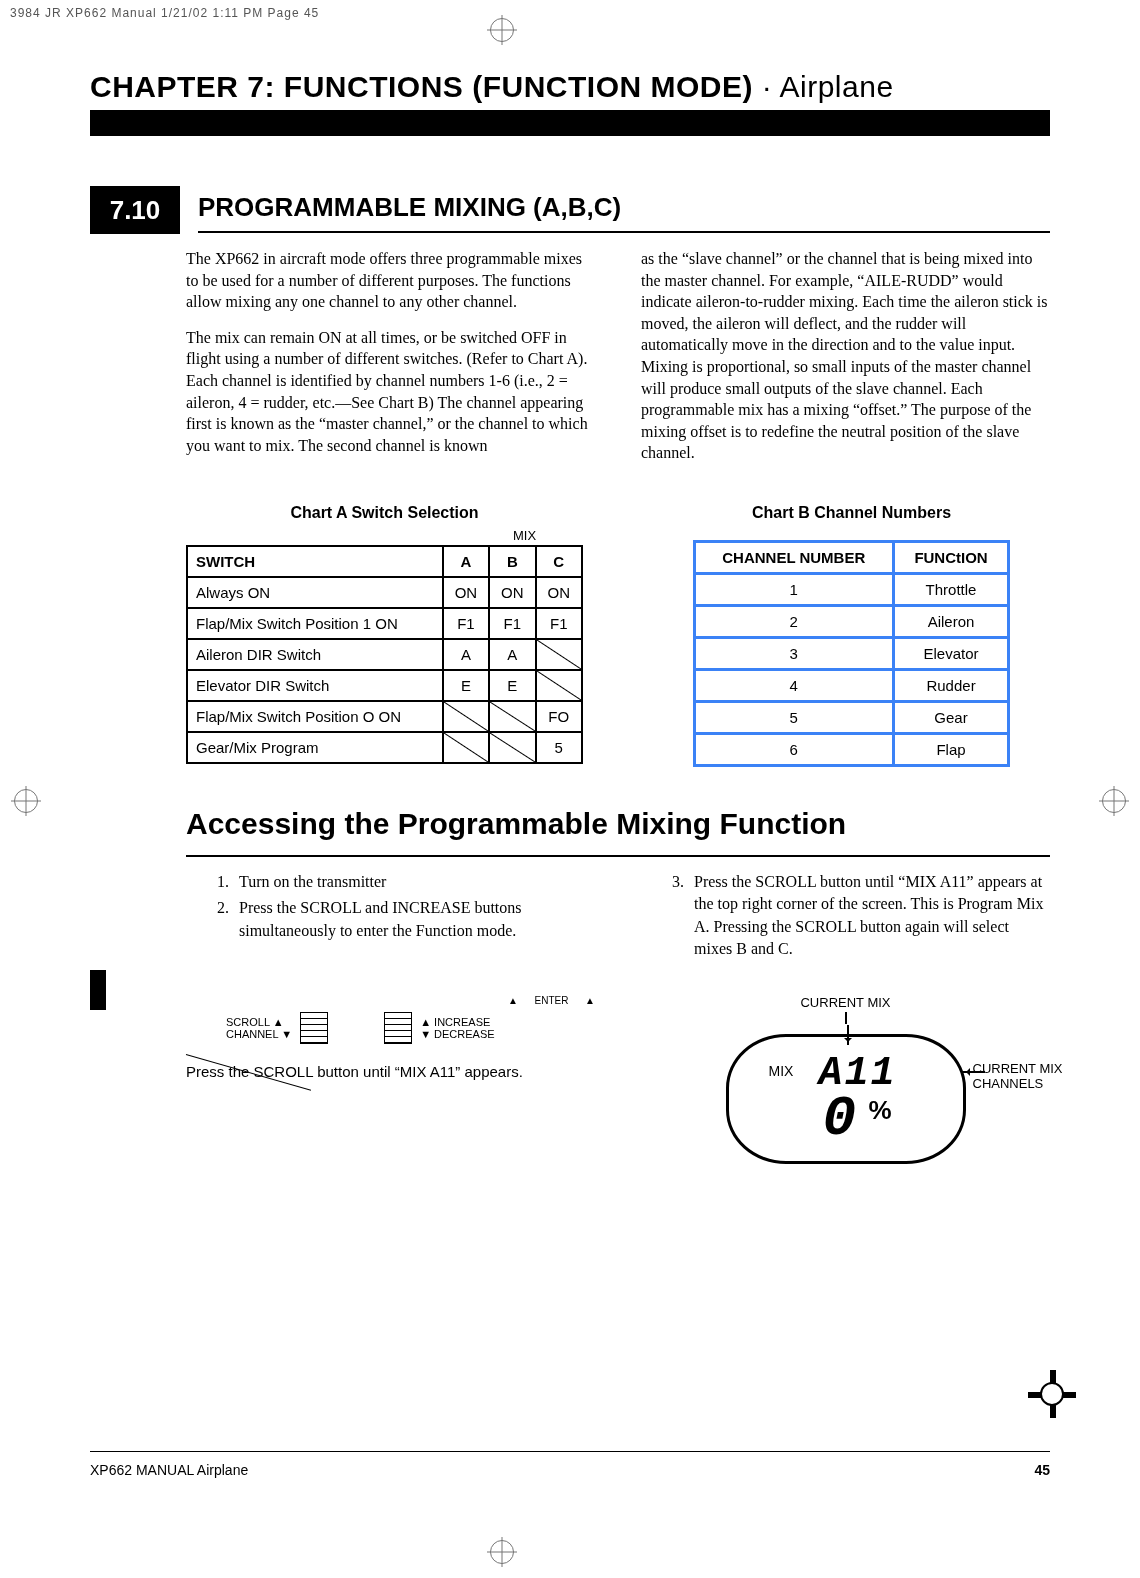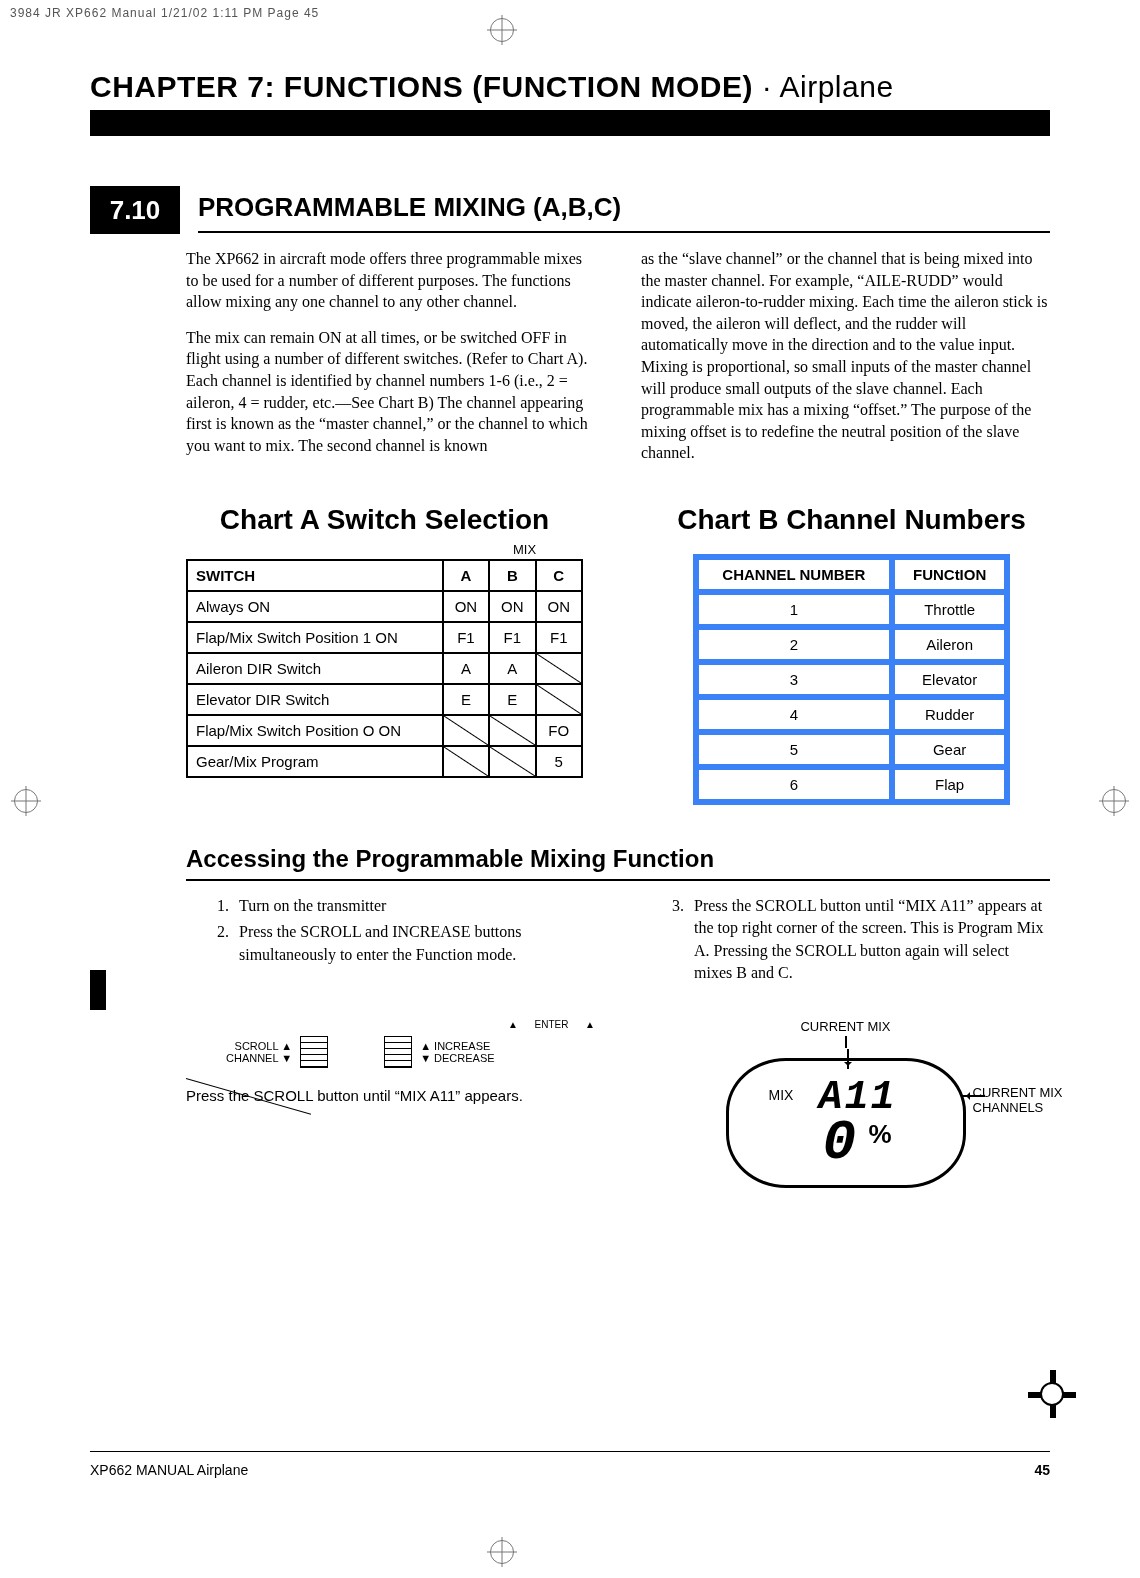--- a/index.html
+++ b/index.html
@@ -189,7 +189,7 @@
   .chart-title {
     font-family: Arial, sans-serif;
     font-weight: 800;
-    font-size: 28px;
+    font-size: 16px;
     margin-bottom: 6px;
     text-align: center;
   }

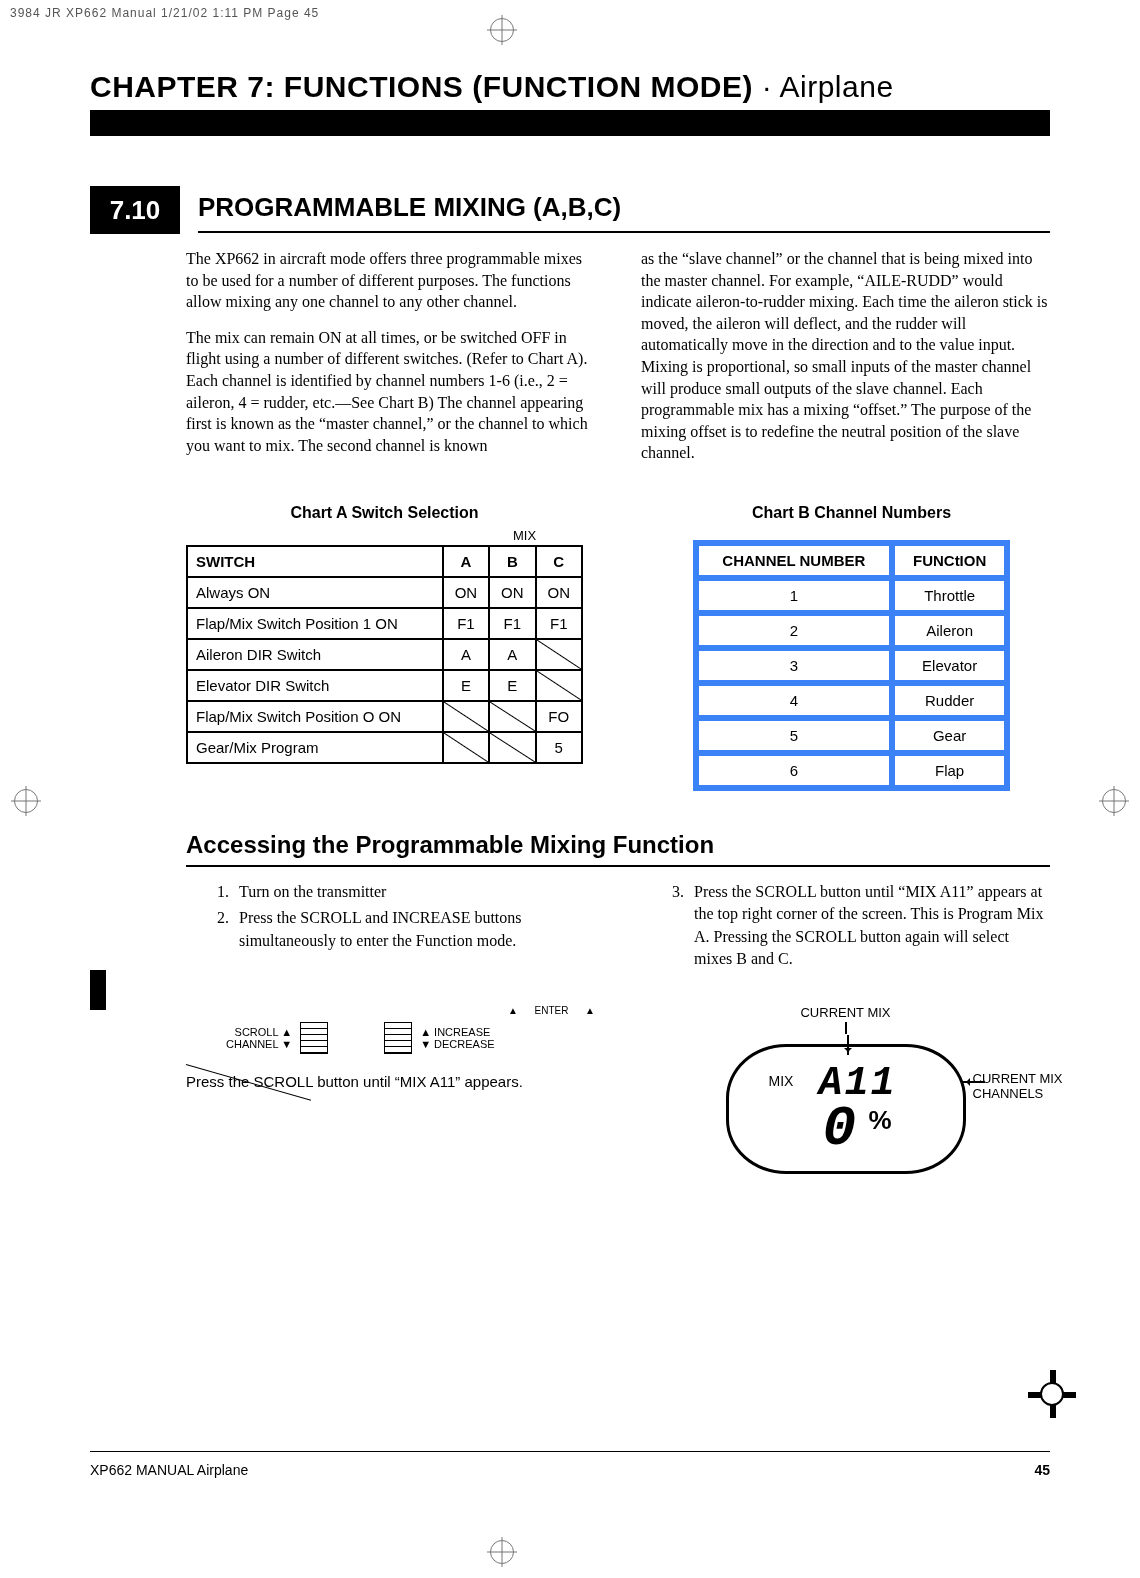--- a/index.html
+++ b/index.html
@@ -221,7 +221,7 @@
     font-size: 15px;
   }
   table.chartB th, table.chartB td {
-    border: 6px solid #3b82f6;
+    border: 3px solid #3b82f6;
     padding: 6px 10px;
     text-align: center;
   }

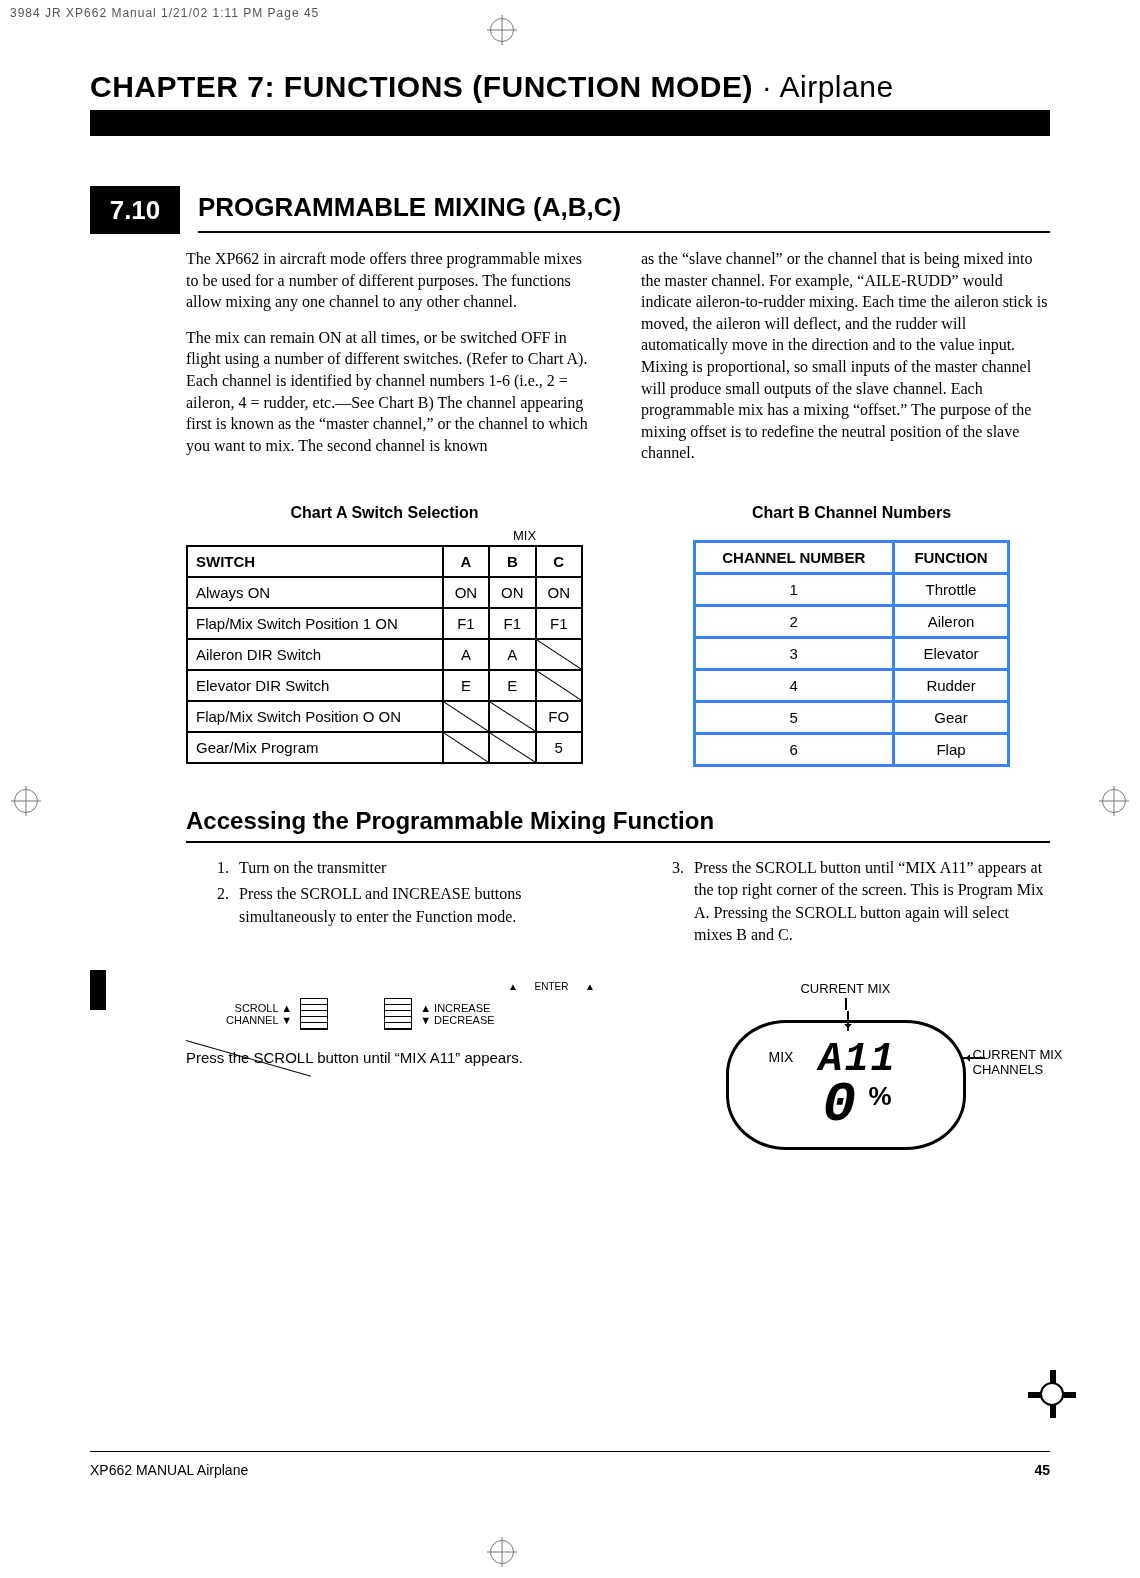--- a/index.html
+++ b/index.html
@@ -239,9 +239,9 @@
   .sub-heading {
     font-family: Arial, sans-serif;
     font-weight: 800;
-    font-size: 24px;
+    font-size: 30px;
     border-bottom: 2px solid #000;
-    padding-bottom: 6px;
+    padding-bottom: 14px;
     margin-top: 40px;
     margin-bottom: 14px;
   }

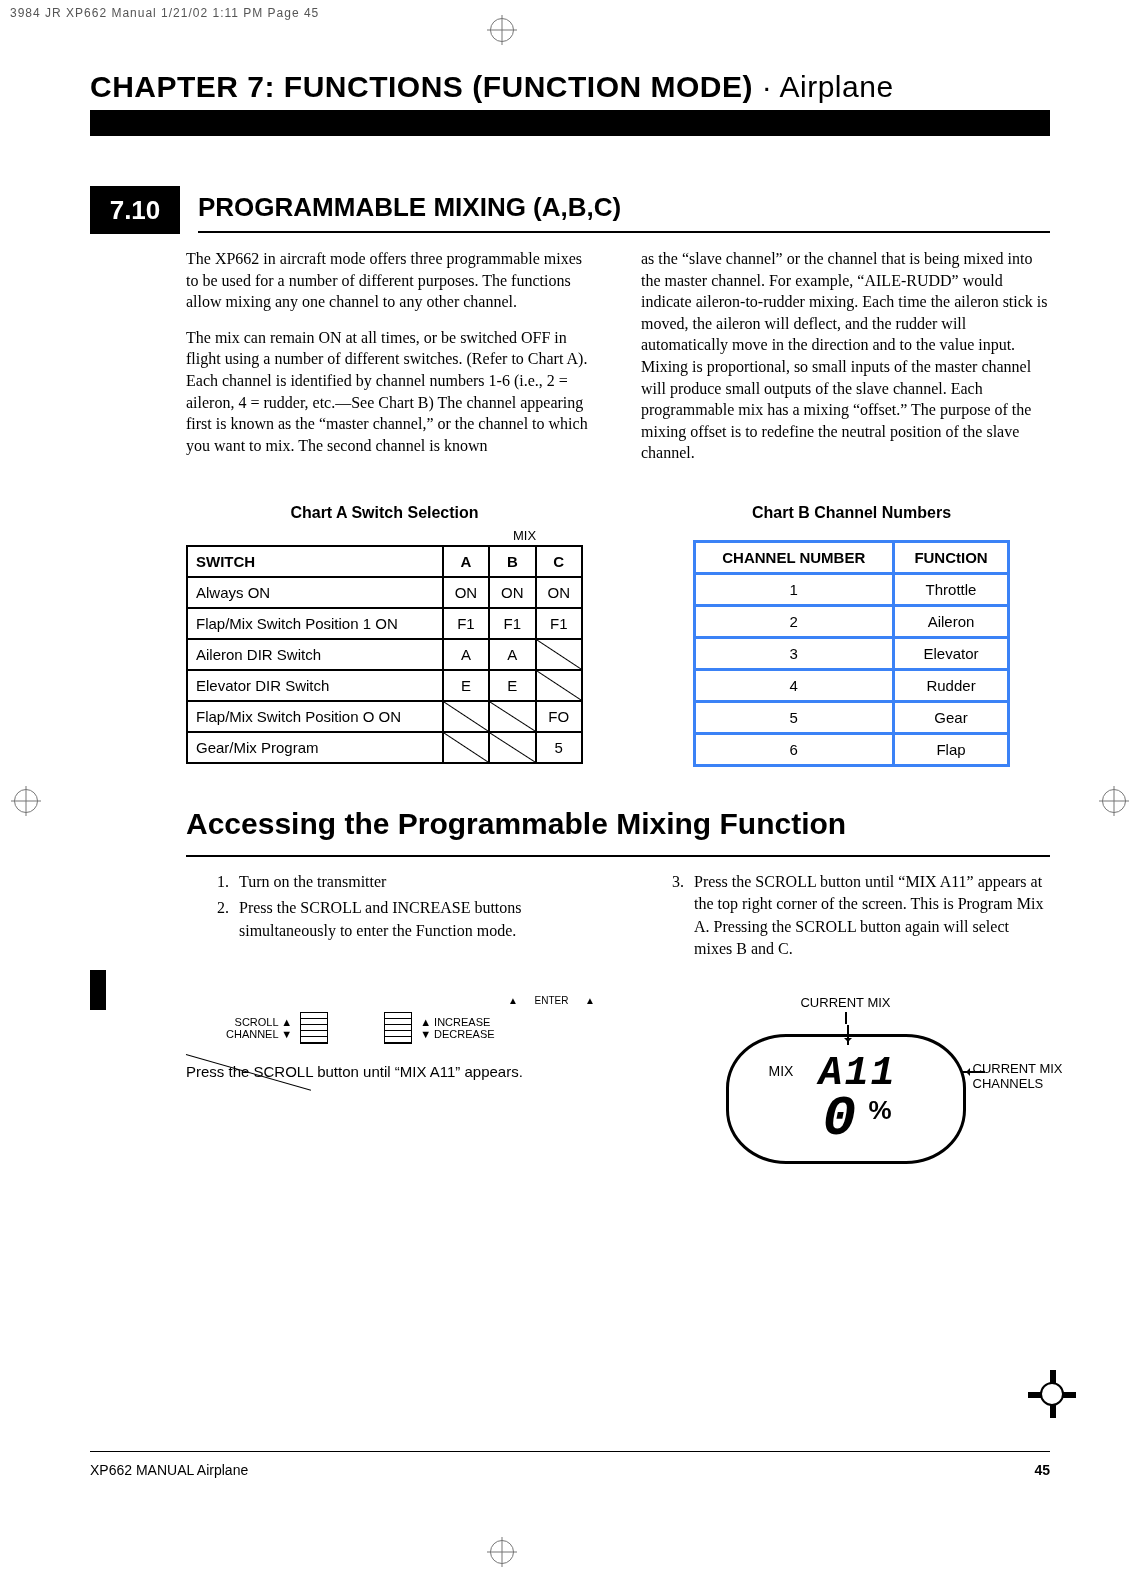--- a/index.html
+++ b/index.html
@@ -500,7 +500,7 @@
       <div class="tx-diagram">
         <div class="enter-line">▲&nbsp;&nbsp;&nbsp;&nbsp;&nbsp;&nbsp;<span>ENTER</span>&nbsp;&nbsp;&nbsp;&nbsp;&nbsp;&nbsp;▲</div>
         <div class="tx-box">
-          <div style="text-align:right">
+          <div style="">
             <div><span>SCROLL</span> ▲</div>
             <div><span>CHANNEL</span> ▼</div>
           </div>

